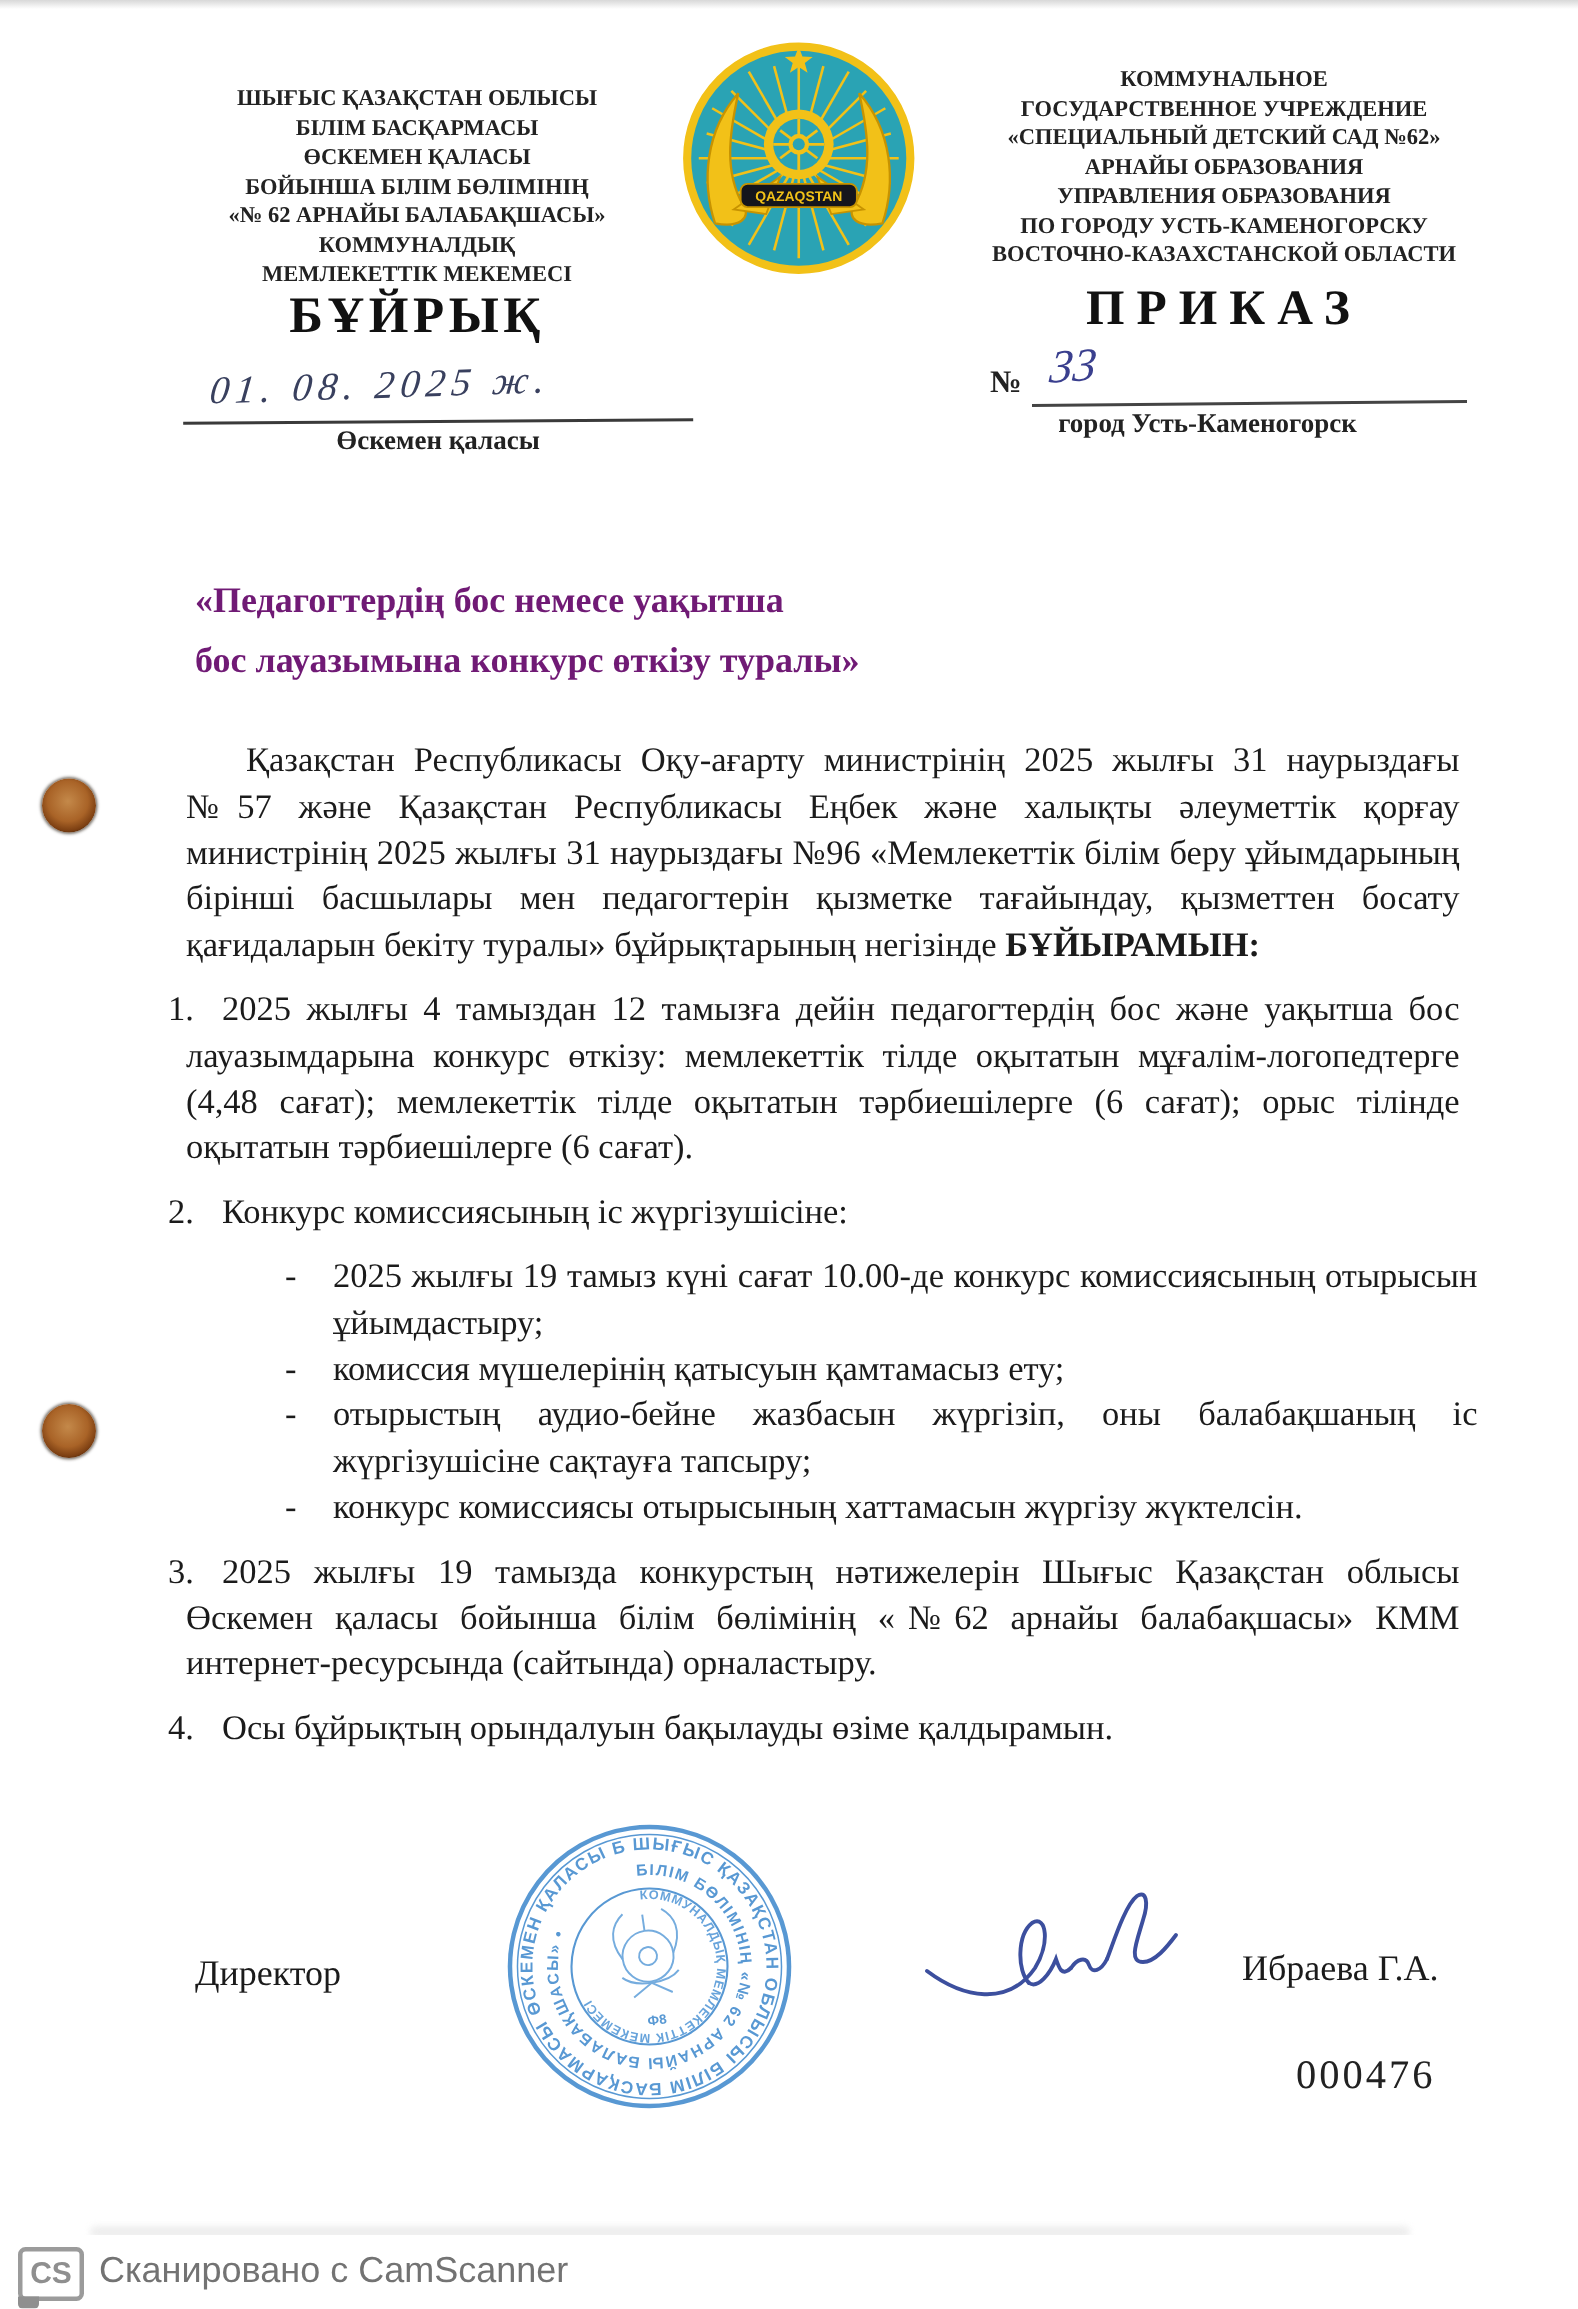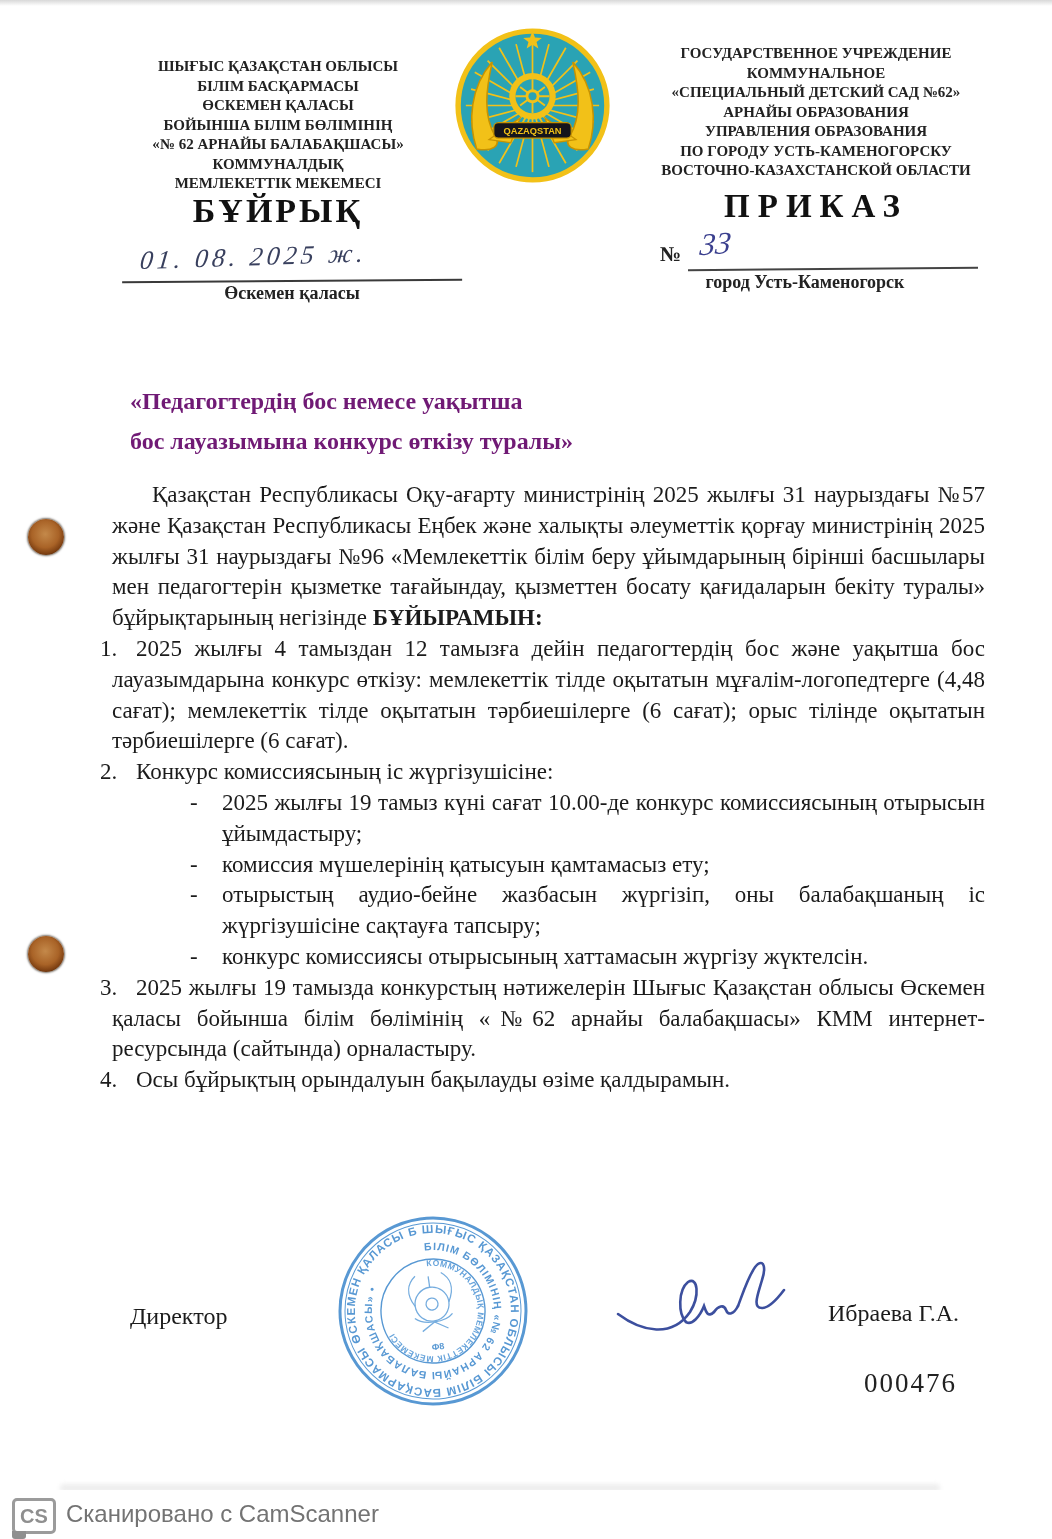--- a/index.html
+++ b/index.html
@@ -154,8 +154,8 @@
 </div>
 
 <div class="org-right">
+  <div>КОММУНАЛЬНОЕ</div>
   <div>ГОСУДАРСТВЕННОЕ УЧРЕЖДЕНИЕ</div>
-  <div>КОММУНАЛЬНОЕ</div>
   <div>«СПЕЦИАЛЬНЫЙ ДЕТСКИЙ САД №62»</div>
   <div>АРНАЙЫ ОБРАЗОВАНИЯ</div>
   <div>УПРАВЛЕНИЯ ОБРАЗОВАНИЯ</div>

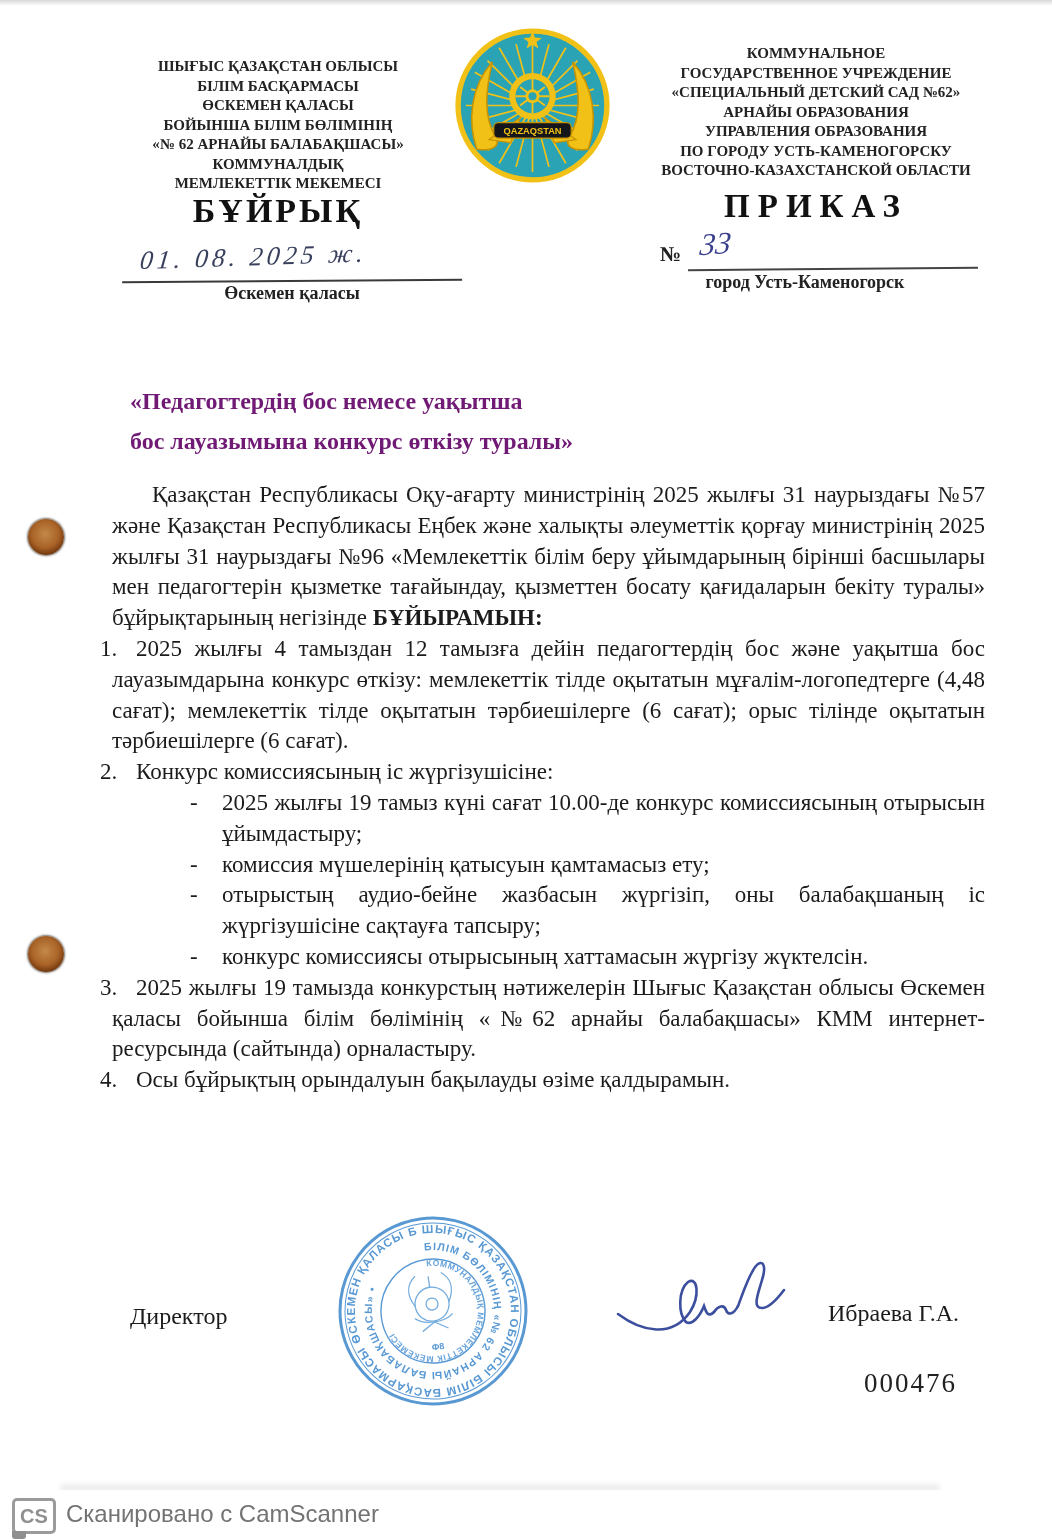--- a/index.html
+++ b/index.html
@@ -45,7 +45,7 @@
     font-weight:bold;font-size:24px;line-height:40px;color:#701a75;}
   .body-text{position:absolute;left:100px;top:480px;width:885px;
     font-size:23px;line-height:30.8px;text-align:justify;color:#1b1b1b;}
-  .body-text p{margin:0;}
+  .body-text p{margin:12px;}
   .p-indent{text-indent:40px;padding-left:12px;}
   .item{padding-left:12px;text-indent:-12px;}
   .item .num{display:inline-block;width:36px;text-indent:0;}

